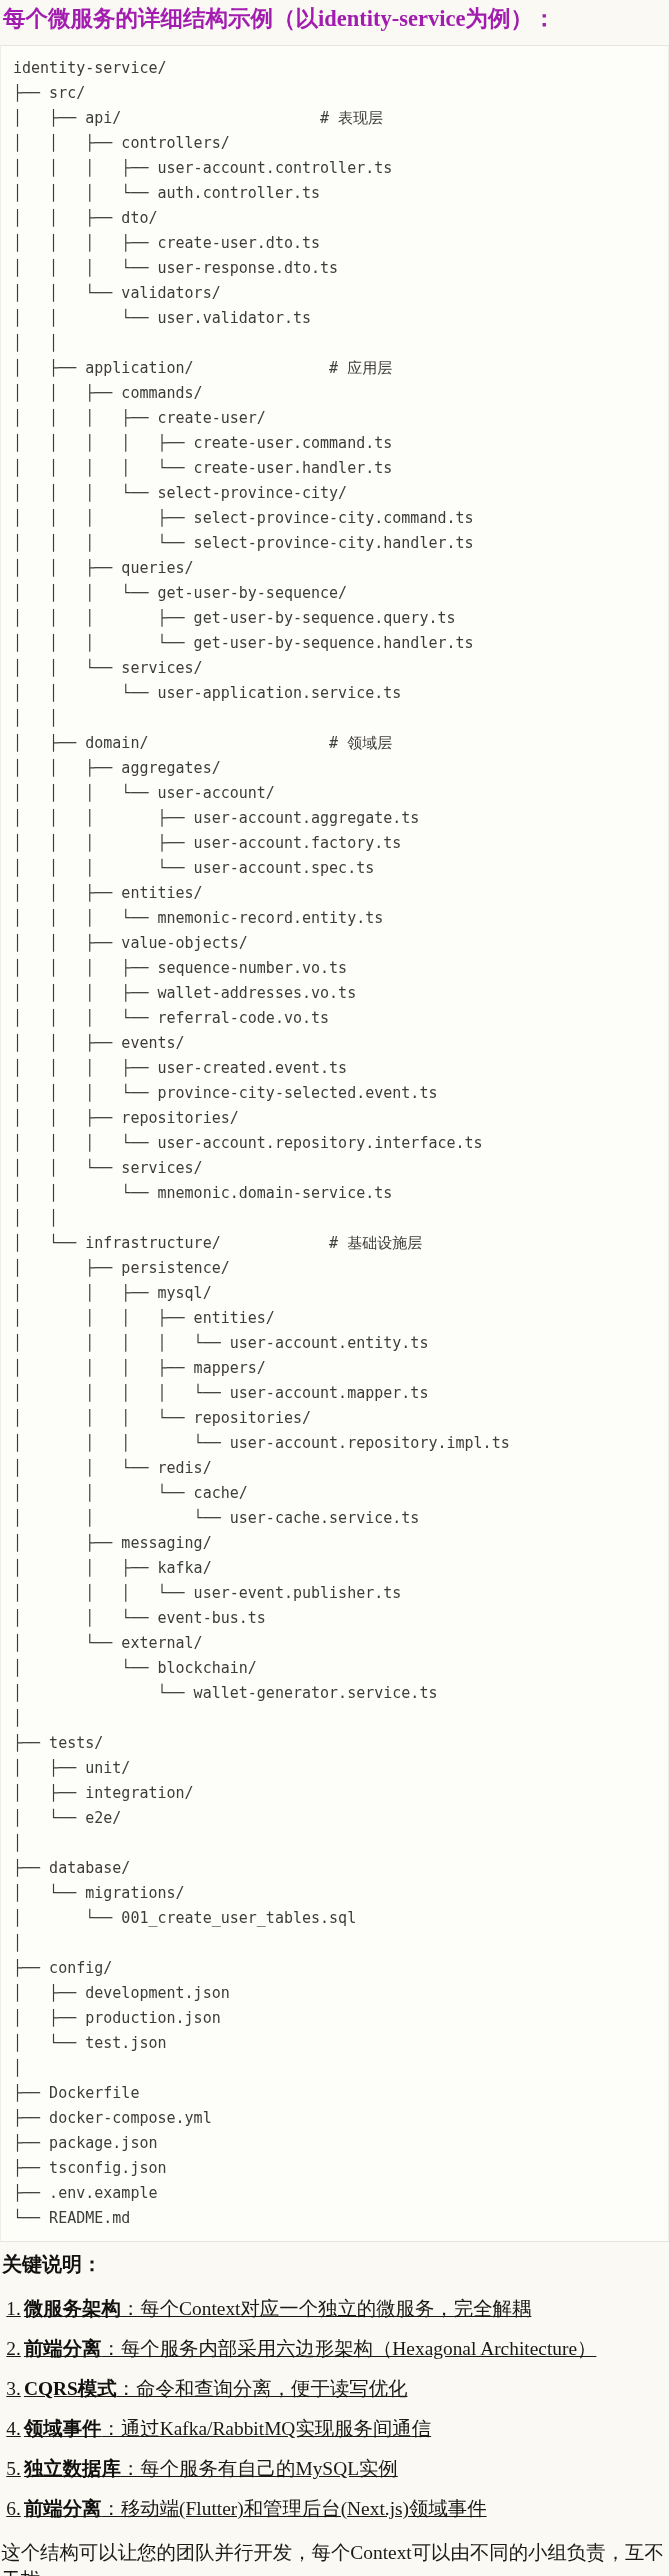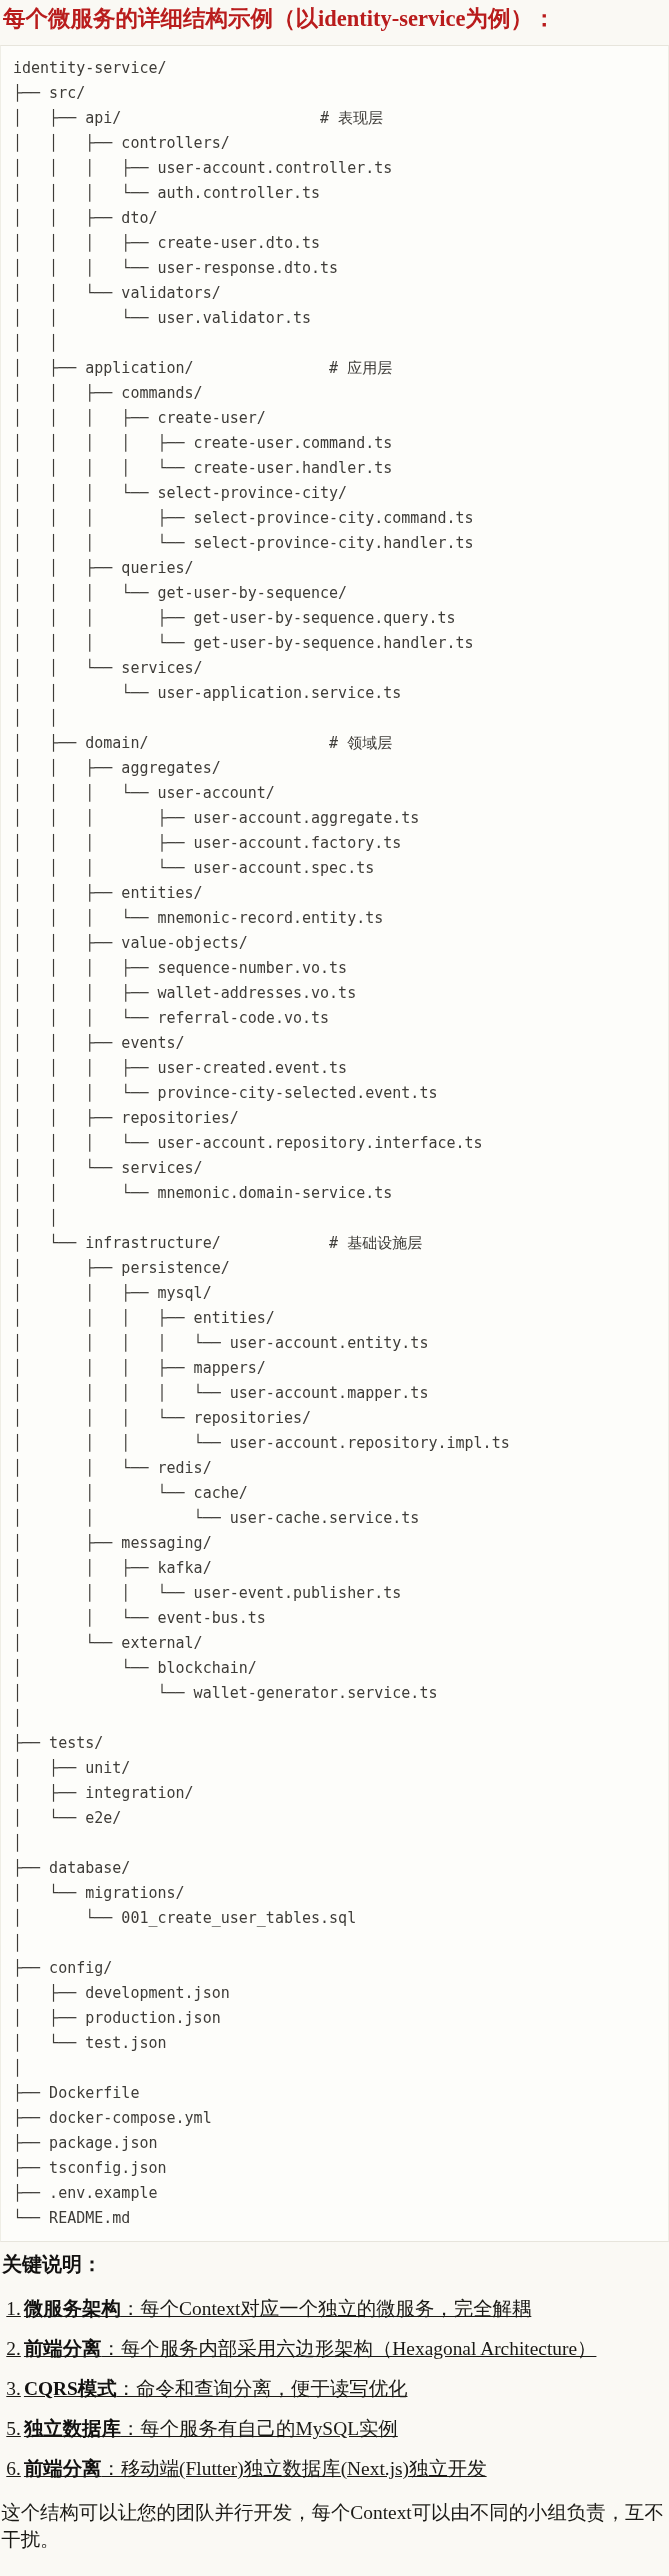--- a/index.html
+++ b/index.html
@@ -18,7 +18,7 @@
     font-weight: 700;
     font-size: 22.5px;
     line-height: 1.35;
-    color: #b91c1c;
+    color: #a21caf;
     margin: 0 0 11.3px 0;
     padding: 3.8px 6.3px 0 3.1px;
   }

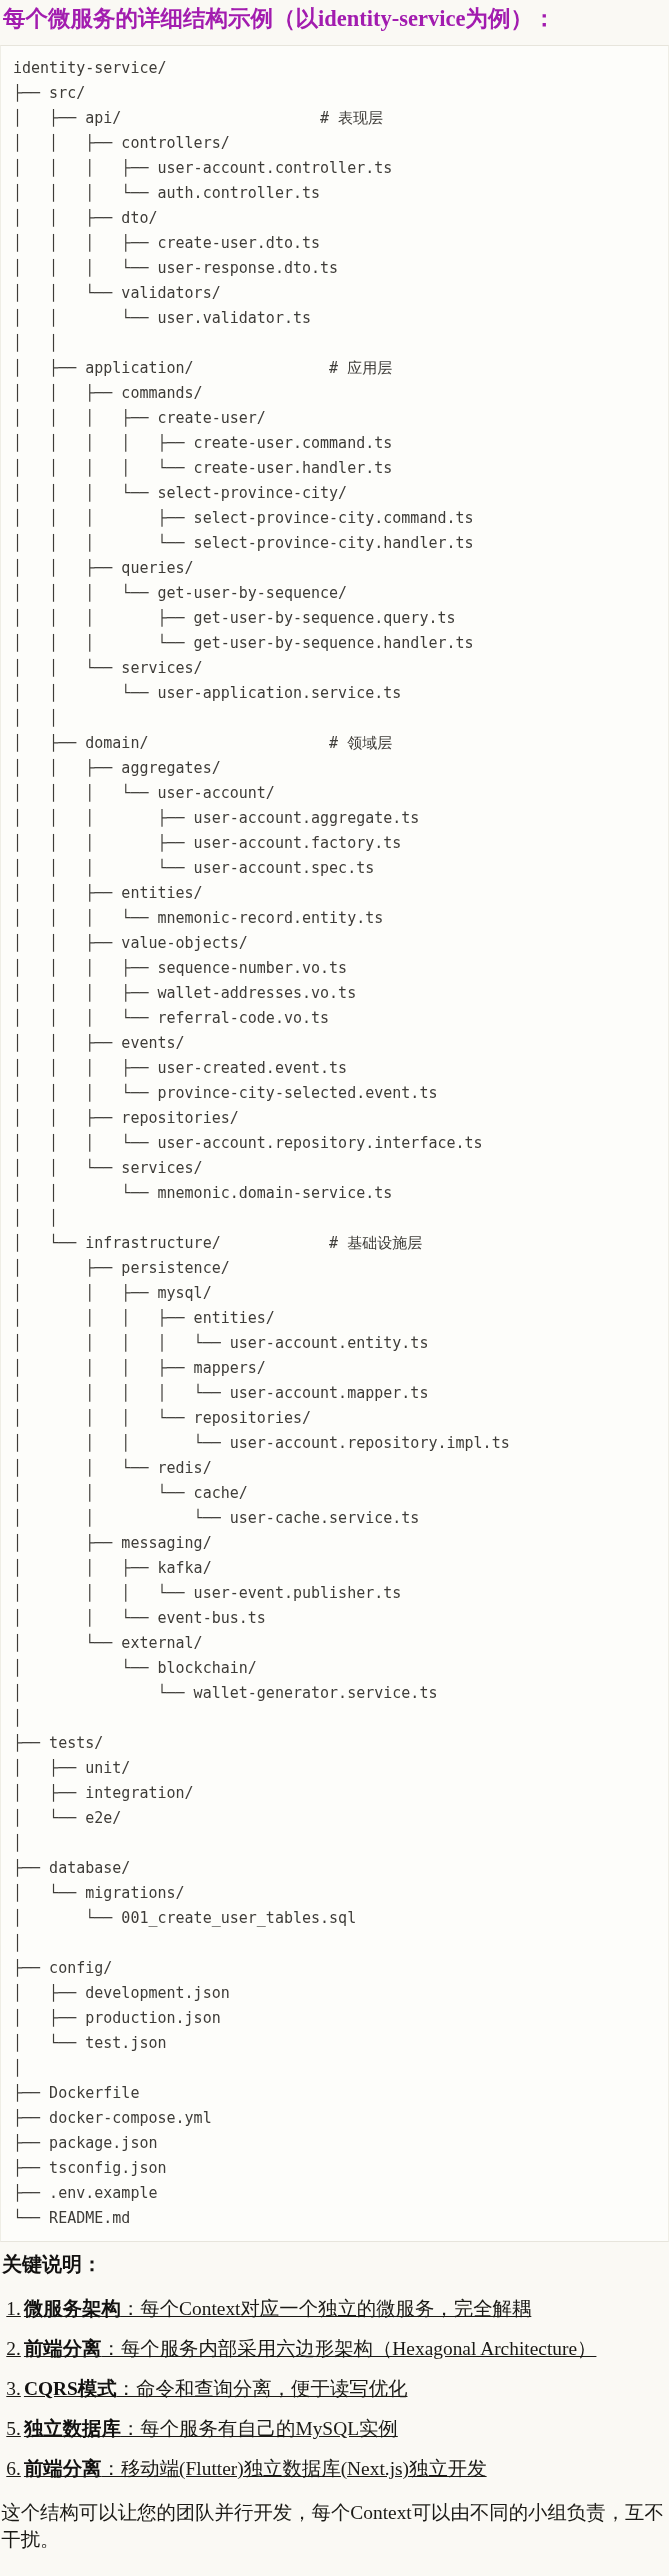--- a/index.html
+++ b/index.html
@@ -176,6 +176,7 @@
     <li><span class="item-num">1.</span><span class="item-label">微服务架构</span><span>：每个Context对应一个独立的微服务，完全解耦</span></li>
     <li><span class="item-num">2.</span><span class="item-label">前端分离</span><span>：每个服务内部采用六边形架构（Hexagonal Architecture）</span></li>
     <li><span class="item-num">3.</span><span class="item-label">CQRS模式</span><span>：命令和查询分离，便于读写优化</span></li>
+    <li><span class="item-num">4.</span><span class="item-label">领域事件</span><span>：通过Kafka/RabbitMQ实现服务间通信</span></li>
     <li><span class="item-num">5.</span><span class="item-label">独立数据库</span><span>：每个服务有自己的MySQL实例</span></li>
     <li><span class="item-num">6.</span><span class="item-label">前端分离</span><span>：移动端(Flutter)独立数据库(Next.js)独立开发</span></li>
   </ol>

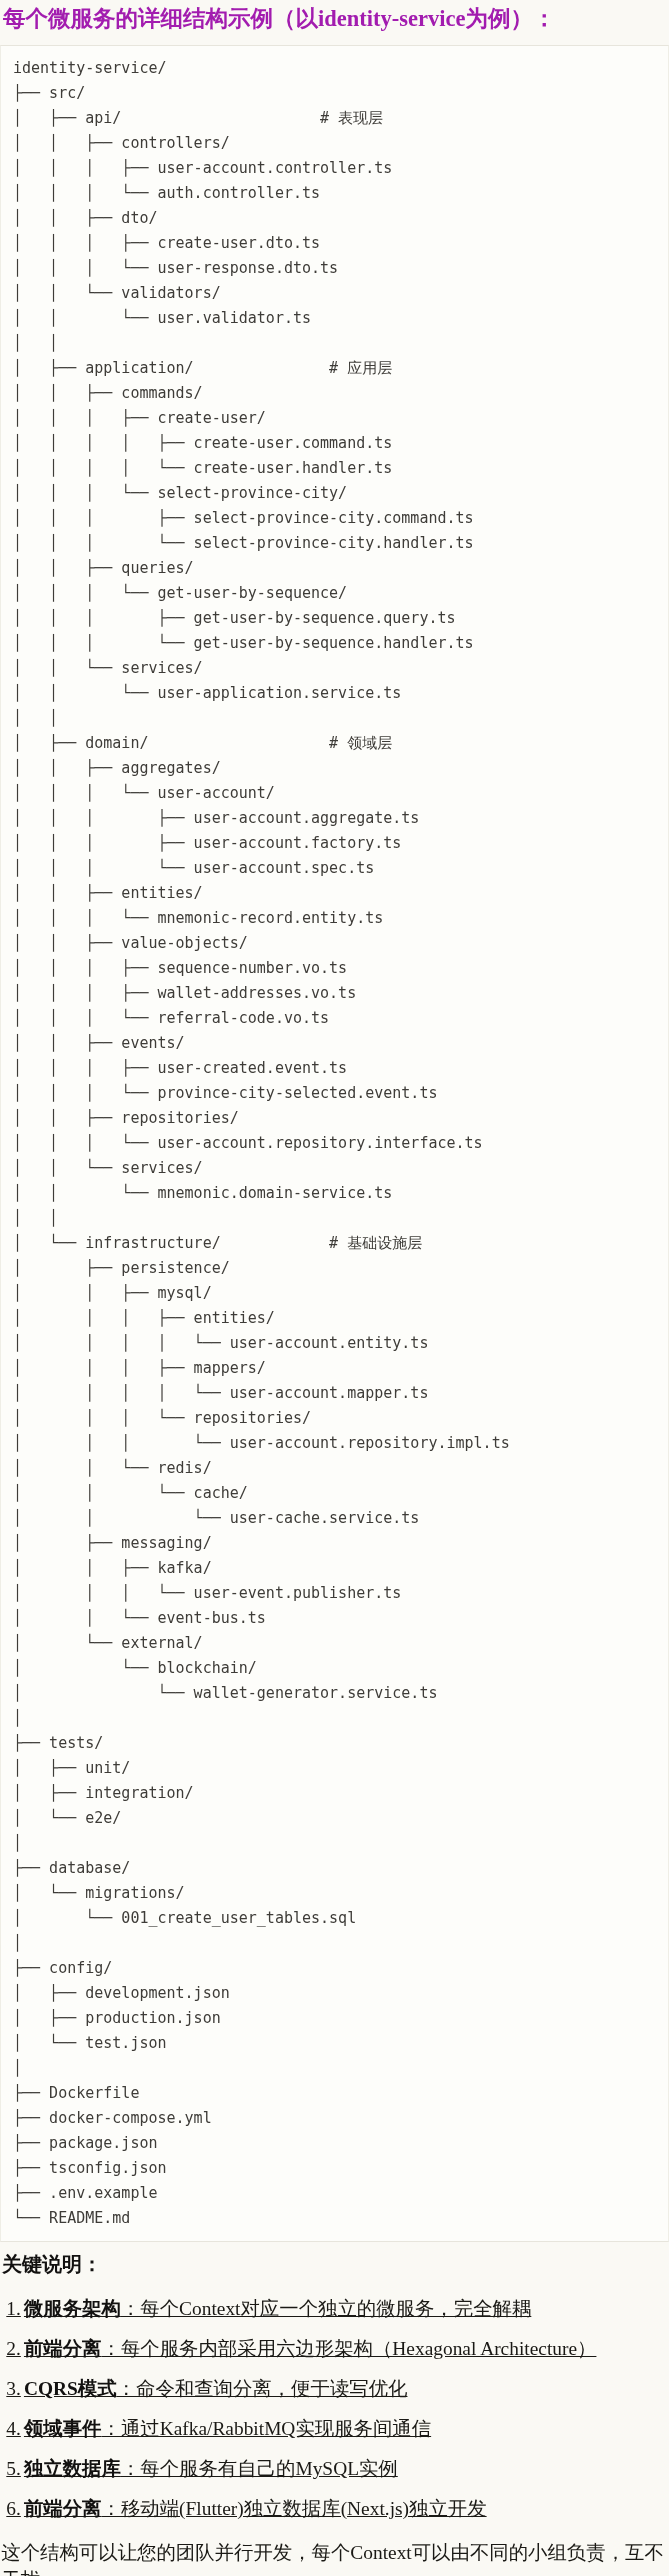--- a/index.html
+++ b/index.html
@@ -178,7 +178,7 @@
     <li><span class="item-num">3.</span><span class="item-label">CQRS模式</span><span>：命令和查询分离，便于读写优化</span></li>
     <li><span class="item-num">4.</span><span class="item-label">领域事件</span><span>：通过Kafka/RabbitMQ实现服务间通信</span></li>
     <li><span class="item-num">5.</span><span class="item-label">独立数据库</span><span>：每个服务有自己的MySQL实例</span></li>
-    <li><span class="item-num">6.</span><span class="item-label">前端分离</span><span>：移动端(Flutter)独立数据库(Next.js)独立开发</span></li>
+    <li><span class="item-num">6.</span><span class="item-label">前端分离</span><span>：移动端(Flutter)和管理后台(Next.js)领域事件</span></li>
   </ol>
 
   <p class="closing-para">这个结构可以让您的团队并行开发，每个Context可以由不同的小组负责，互不干扰。</p>

